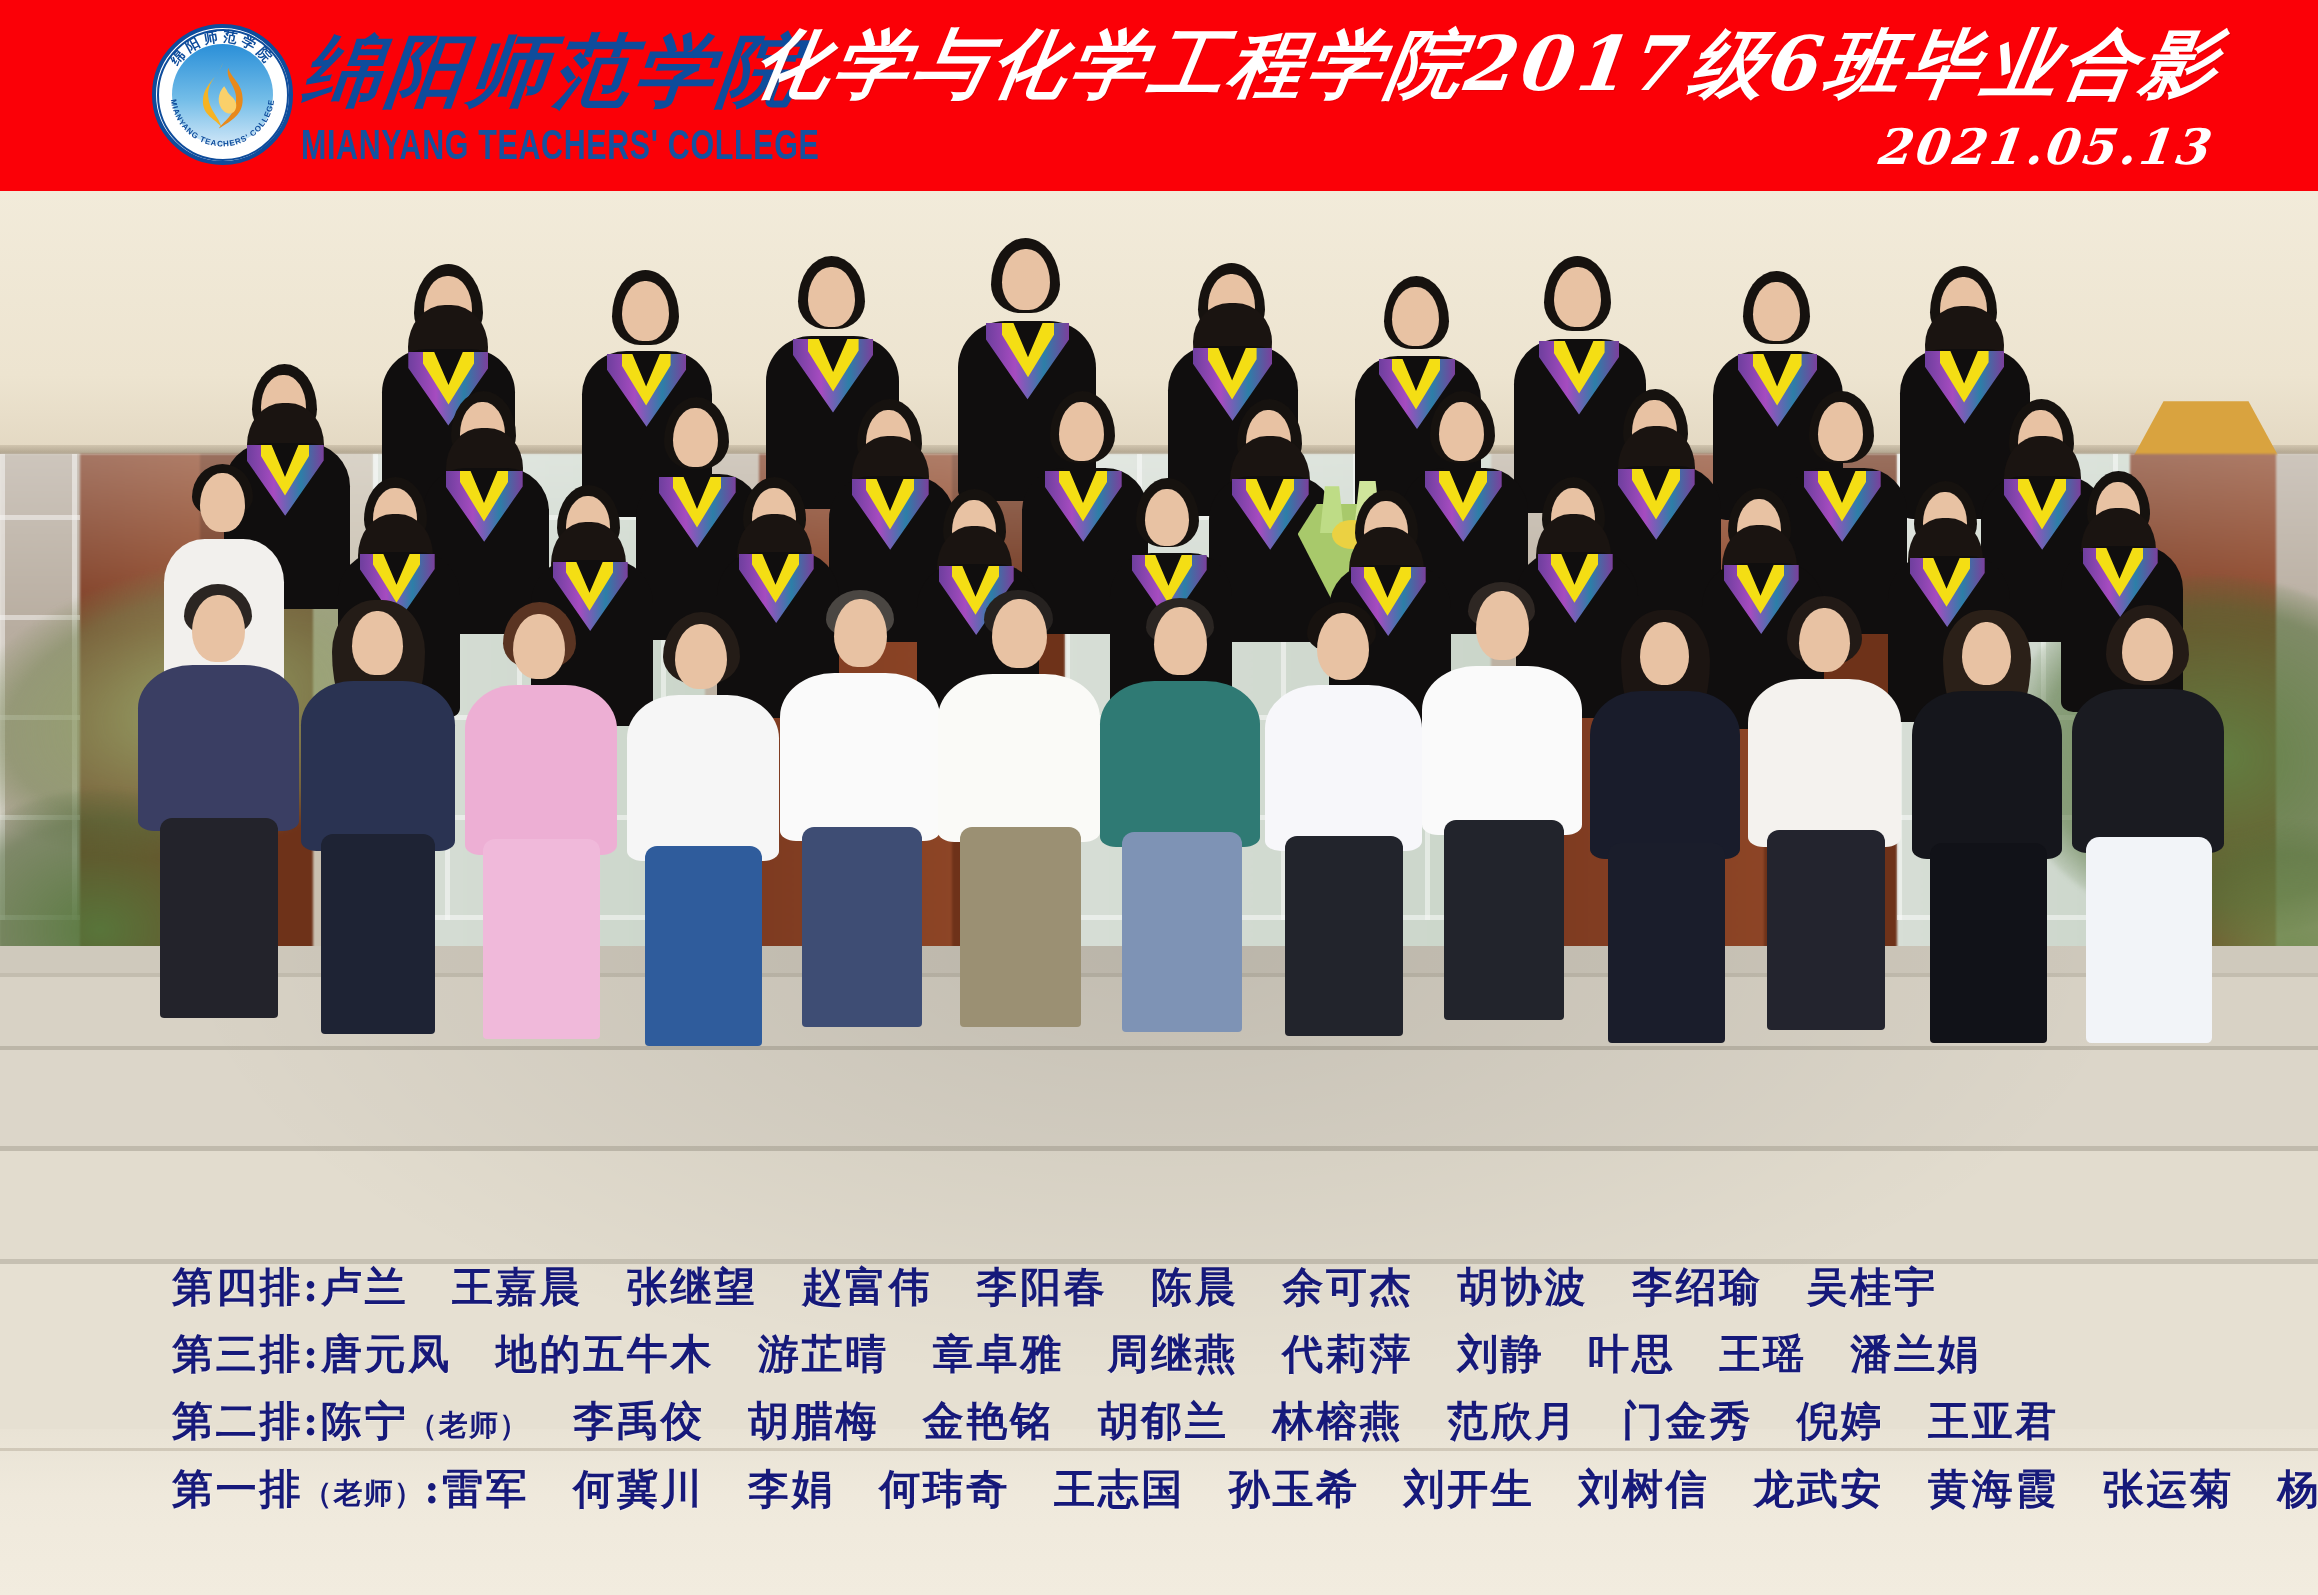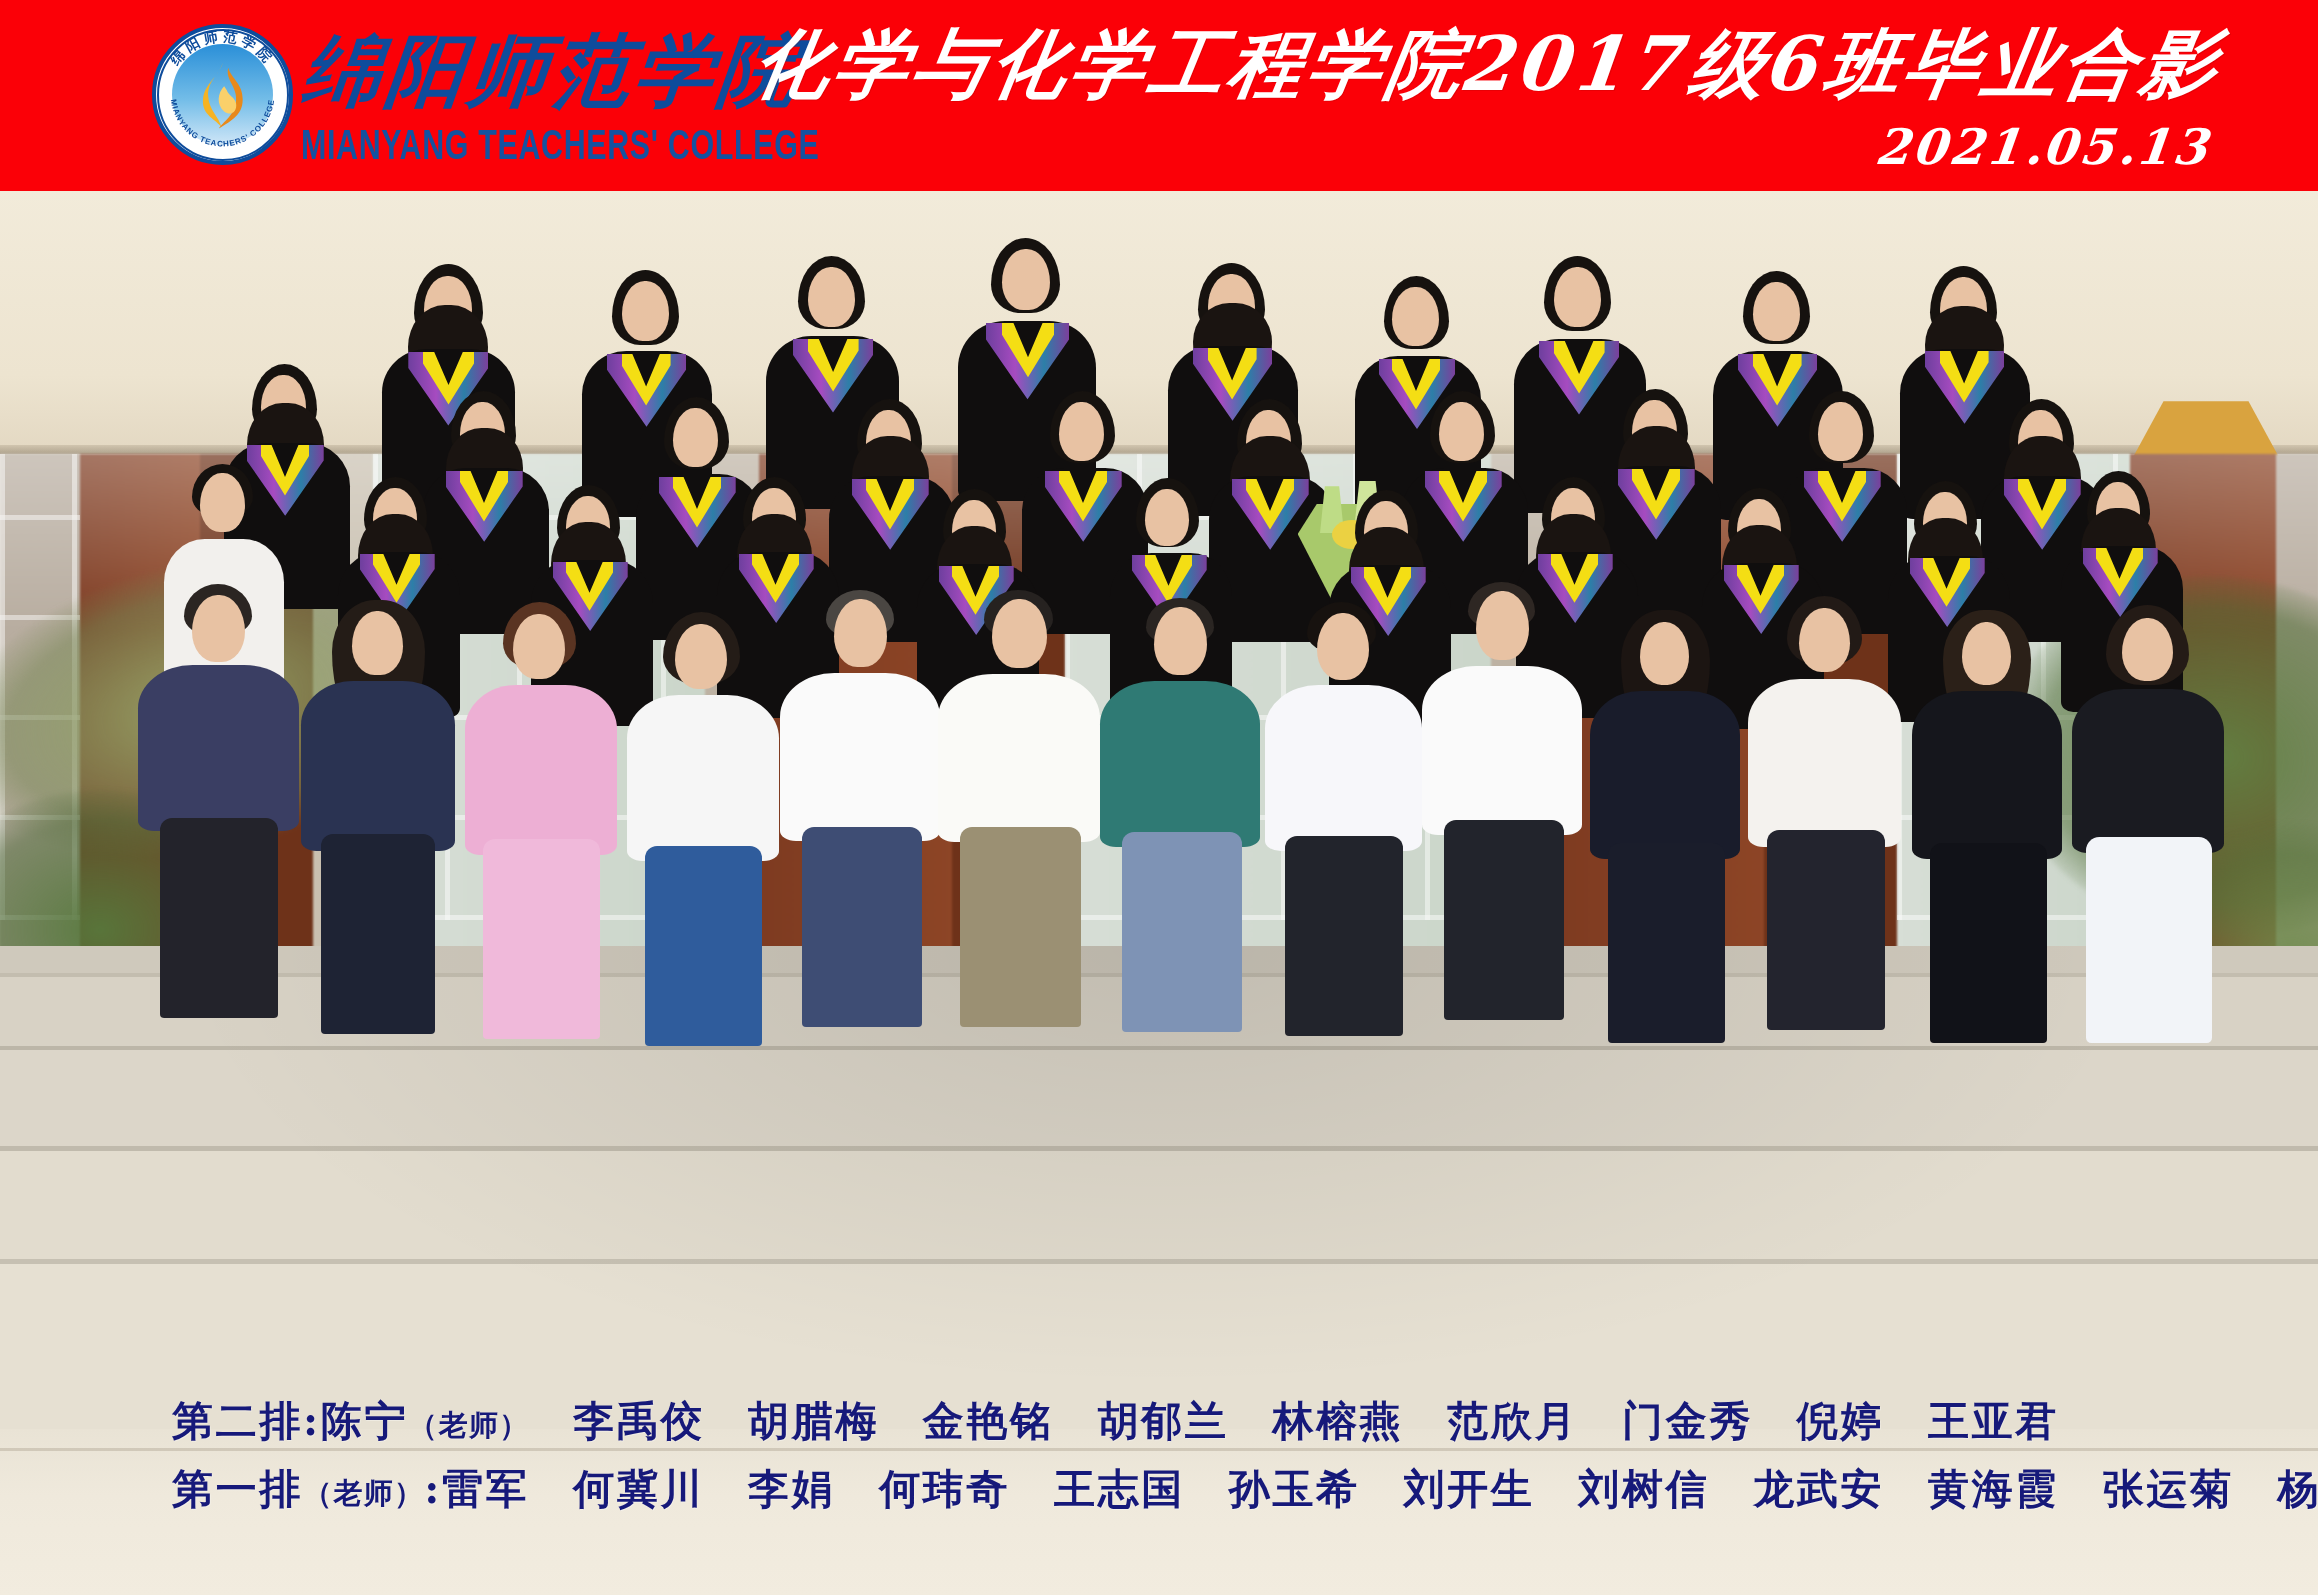--- a/index.html
+++ b/index.html
@@ -647,6 +647,9 @@
 
   <div id="names">
 
+    <div class="name-line nl-4">
+      <span>第四排:卢兰　王嘉晨　张继望　赵富伟　李阳春　陈晨　余可杰　胡协波　李绍瑜　吴桂宇</span>
+    </div>
 
 
     <div class="name-line nl-2">

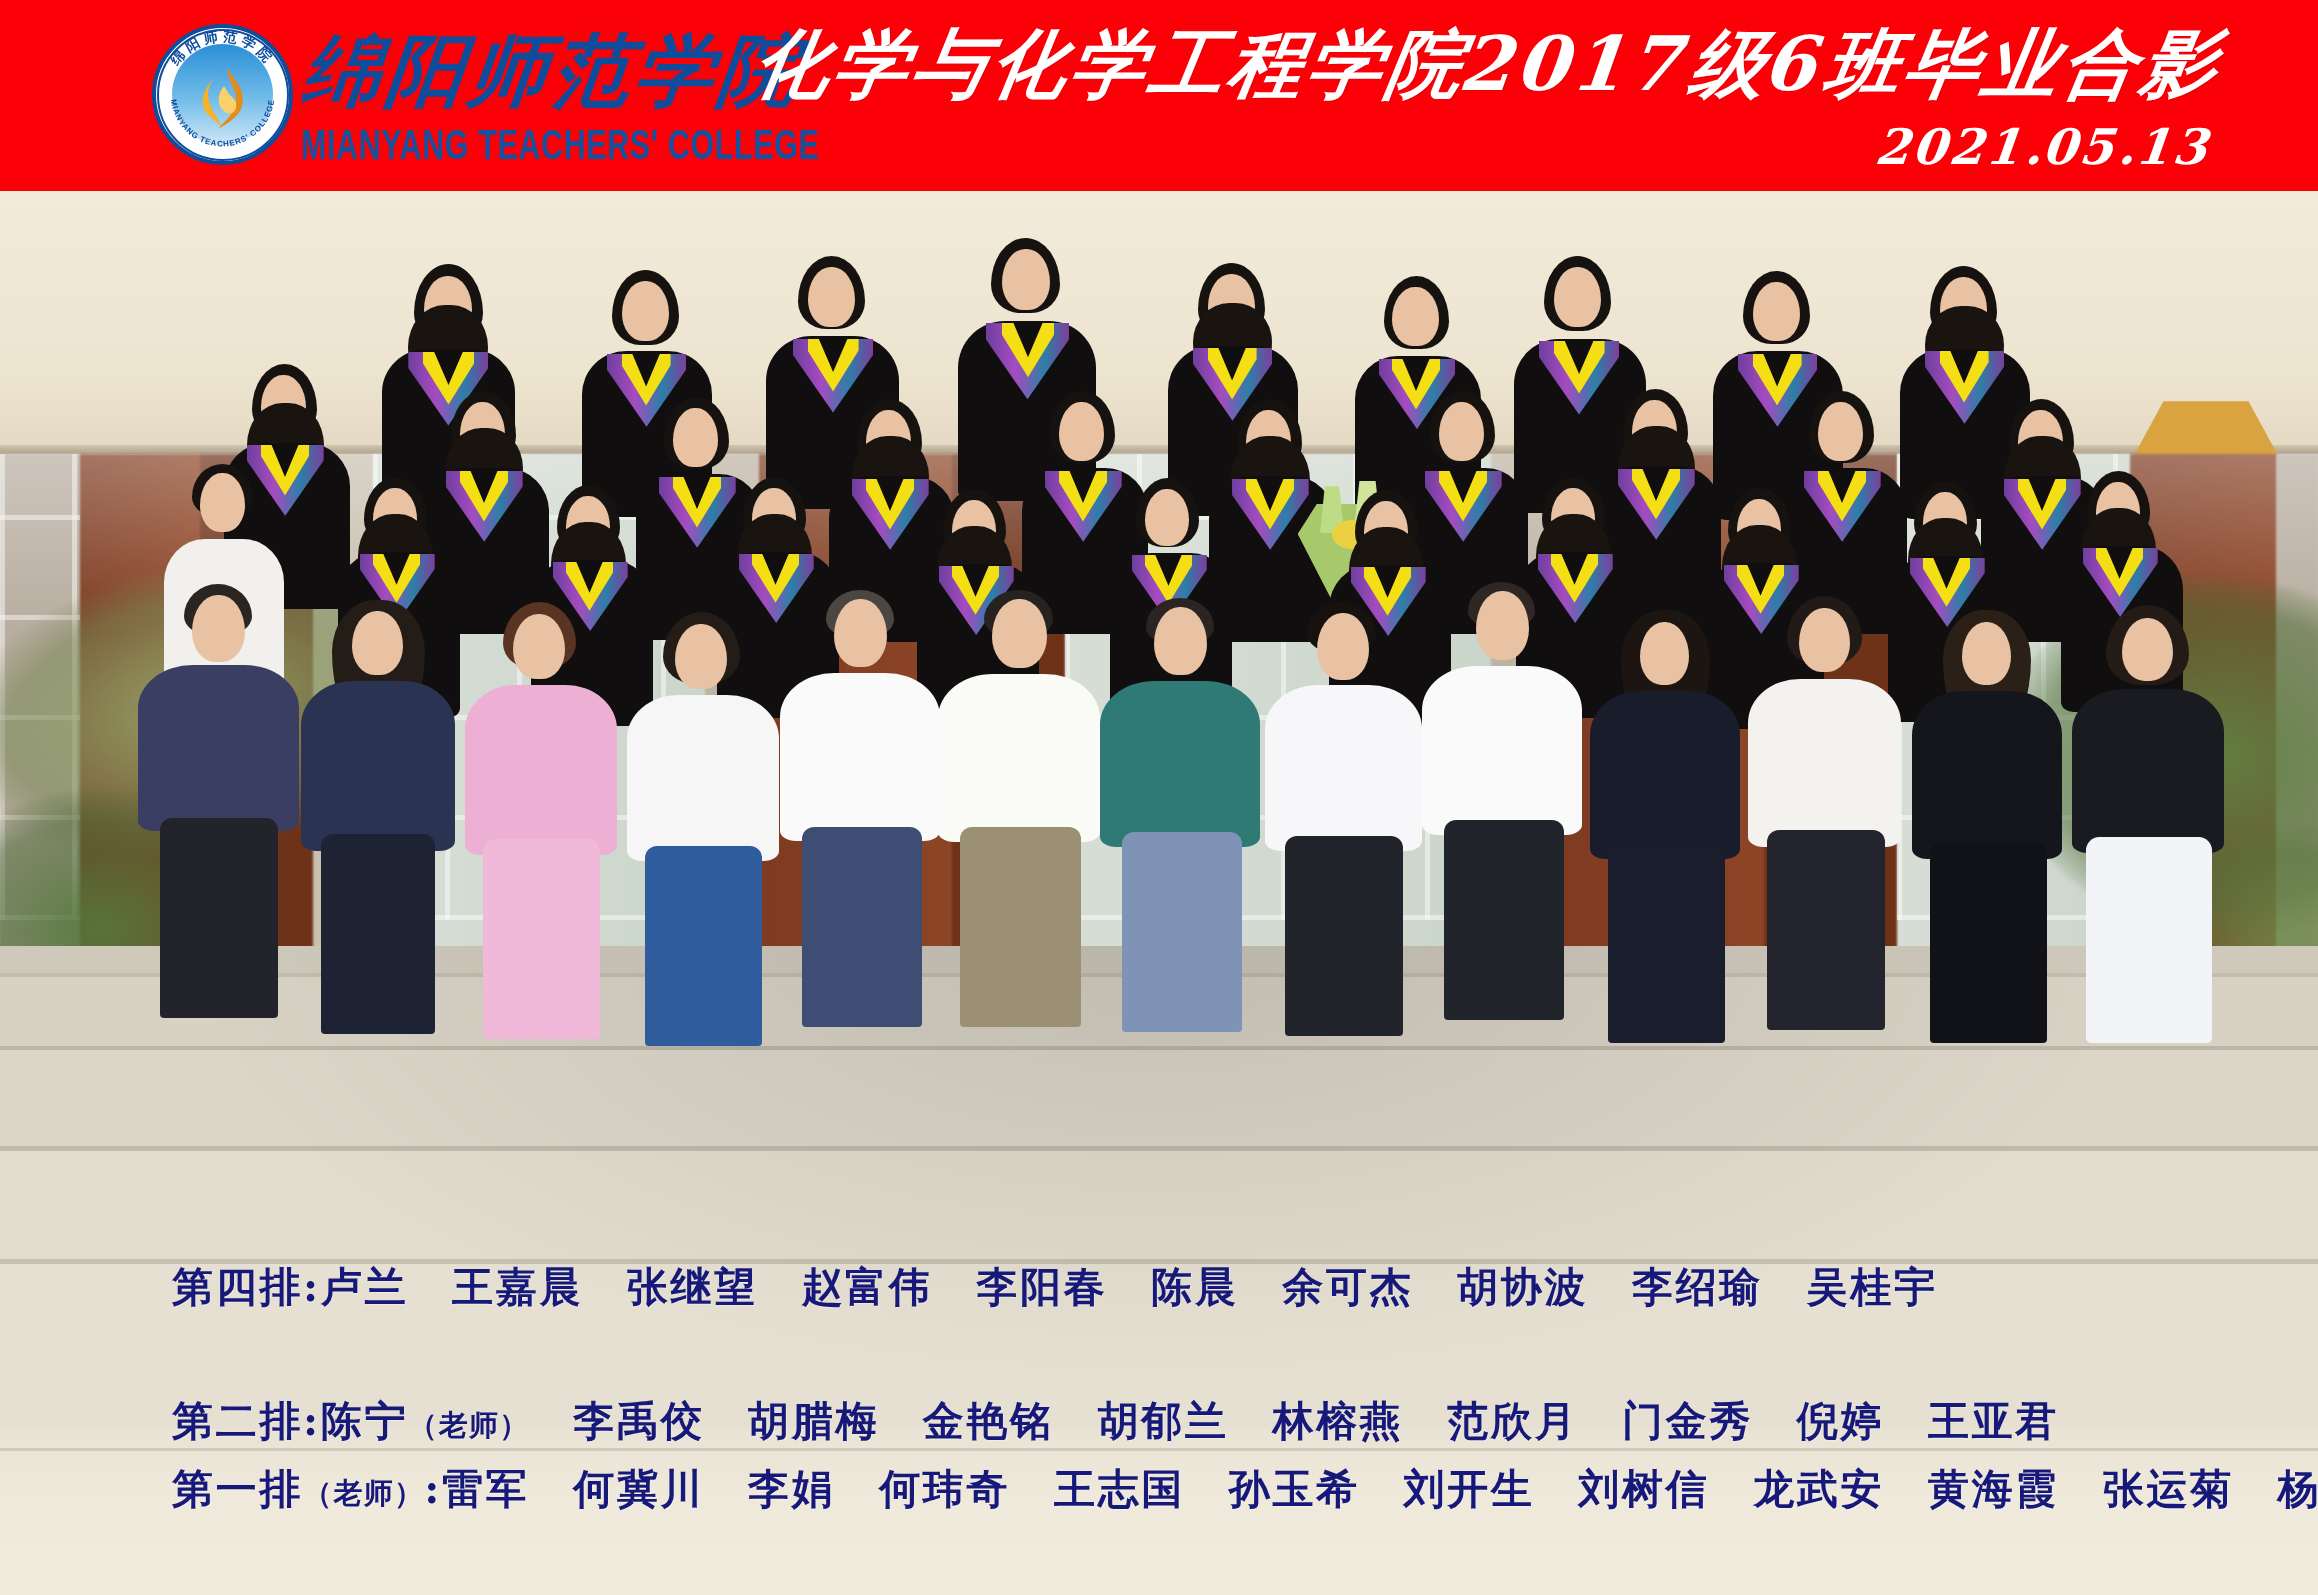--- a/index.html
+++ b/index.html
@@ -651,6 +651,9 @@
       <span>第四排:卢兰　王嘉晨　张继望　赵富伟　李阳春　陈晨　余可杰　胡协波　李绍瑜　吴桂宇</span>
     </div>
 
+    <div class="name-line nl-3">
+      <span>第三排:唐元凤　地的五牛木　游芷晴　章卓雅　周继燕　代莉萍　刘静　叶思　王瑶　潘兰娟</span>
+    </div>
 
     <div class="name-line nl-2">
       <span>第二排:陈宁</span><span class="teacher-tag">（老师）</span><span>　李禹佼　胡腊梅　金艳铭　胡郁兰　林榕燕　范欣月　门金秀　倪婷　王亚君</span>

